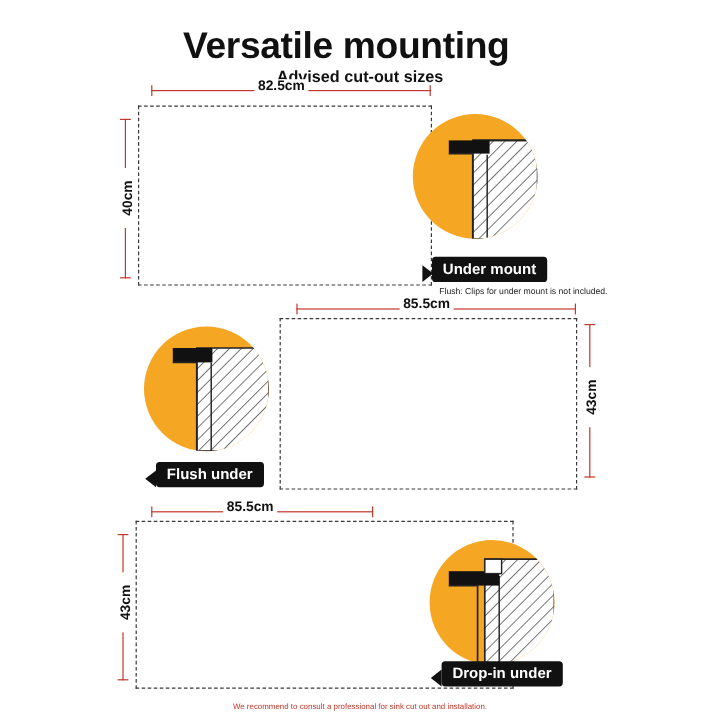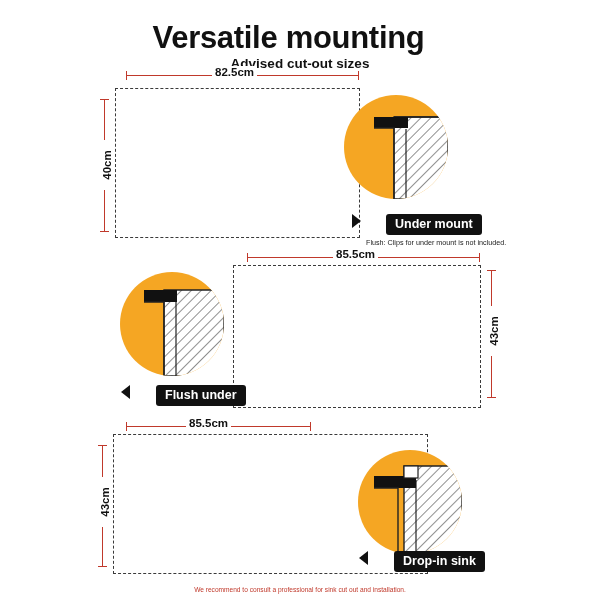--- a/index.html
+++ b/index.html
@@ -112,9 +112,8 @@
   .callout {
     position: absolute;
     display: flex;
-    align-items: flex-start;
+    align-items: flex-end;
     height: 21px;
-    gap: 26px;
   }
   .callout .arrow {
     width: 0; height: 0;

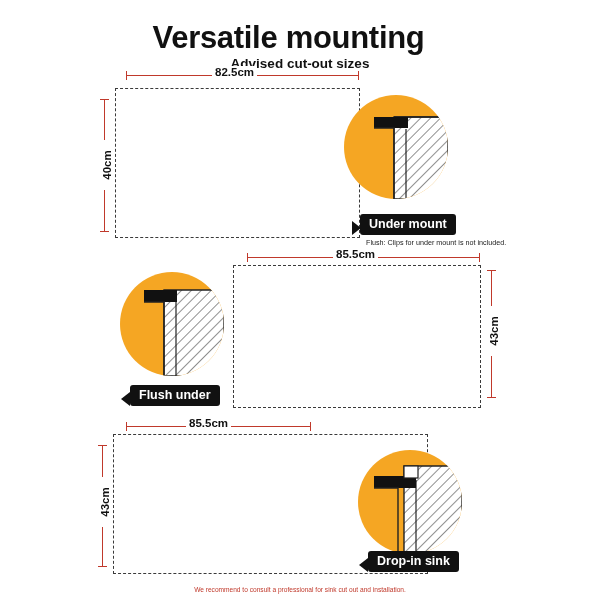--- a/index.html
+++ b/index.html
@@ -255,7 +255,7 @@
   </div>
 
   <div class="callout left-arrow" style="left:360px; top:551px;">
-    <span class="flag">Drop-in sink</span>
+    <span class="flag">Drop-in under</span>
     <span class="arrow"></span>
   </div>
 

